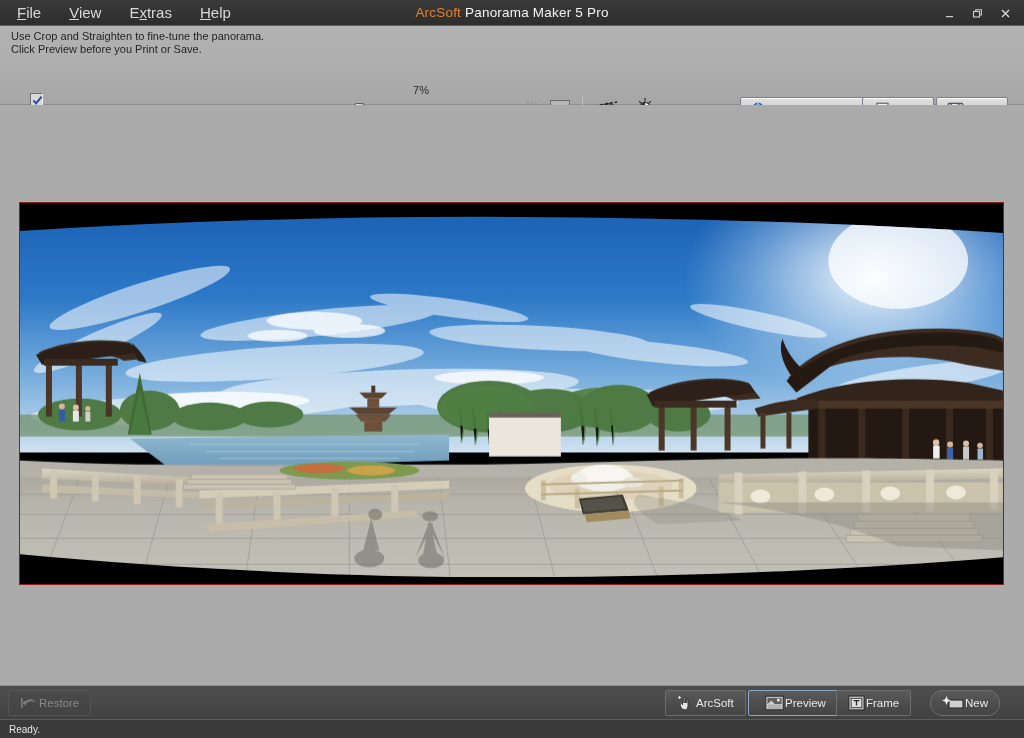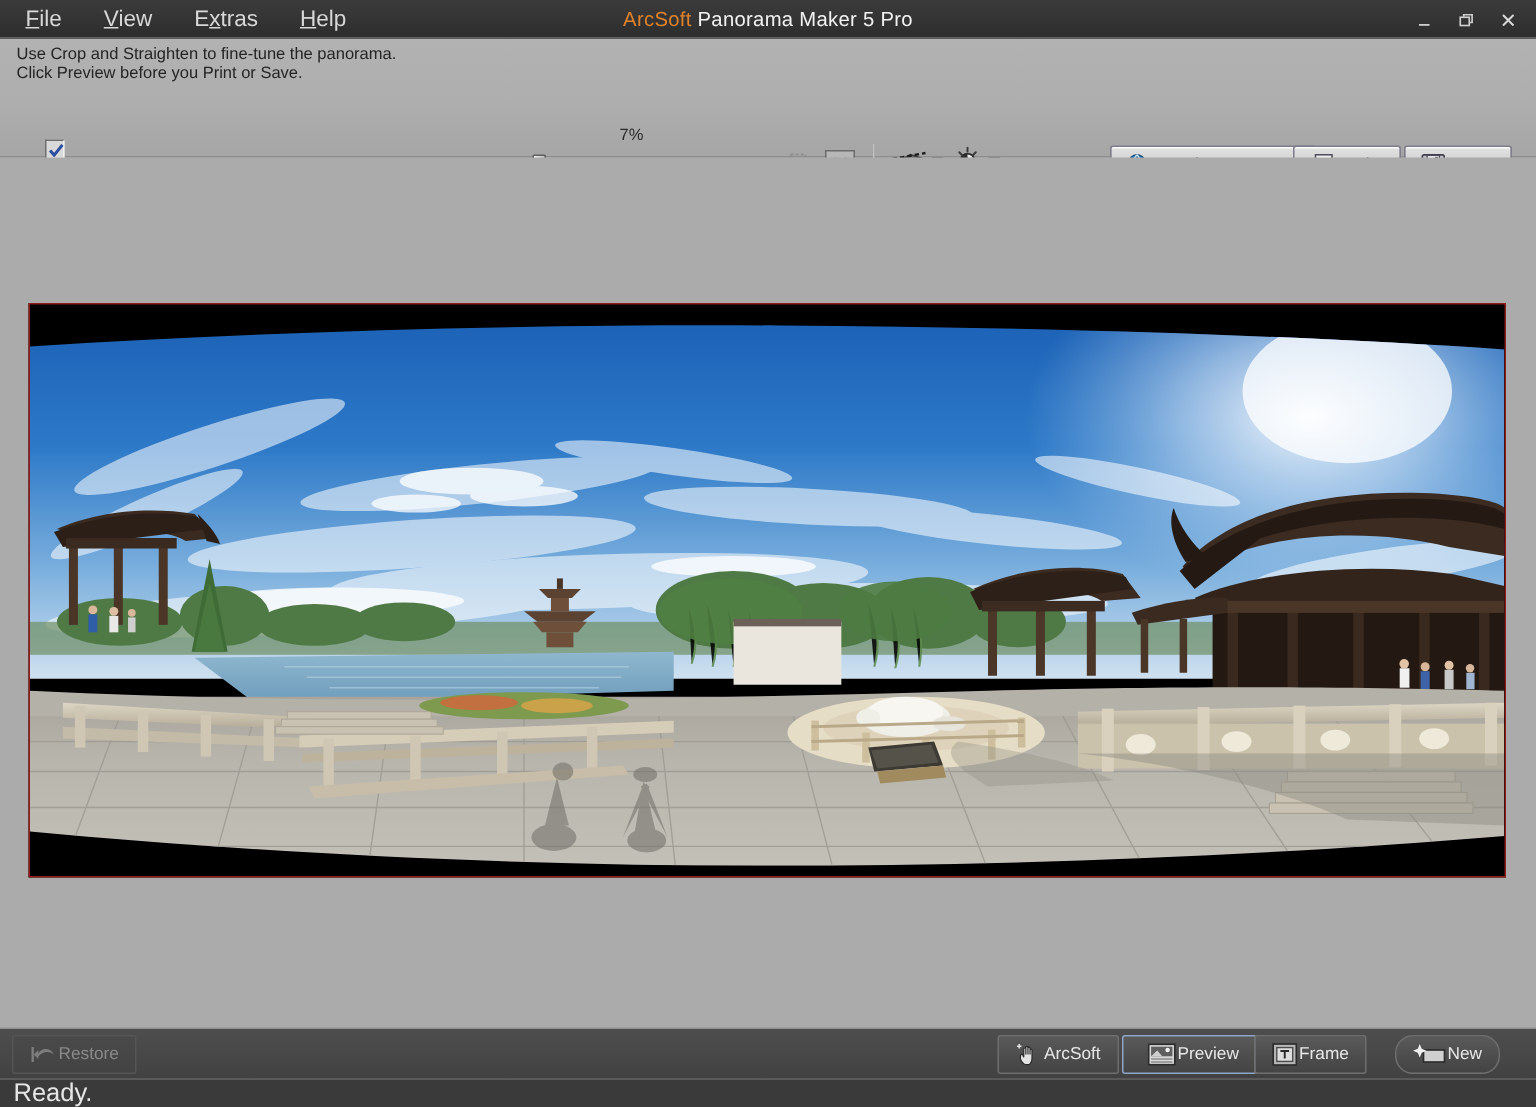--- a/index.html
+++ b/index.html
@@ -152,7 +152,7 @@
     background:#3a3a3a; border-top:1px solid #5b5b5b;
     display:flex; align-items:center; padding-left:9px;
   }
-  .status-text{ font-size:17px; color:#e6e6e6; }
+  .status-text{ font-size:10px; color:#e6e6e6; }
 
   .ico{ display:block; }
 </style>

